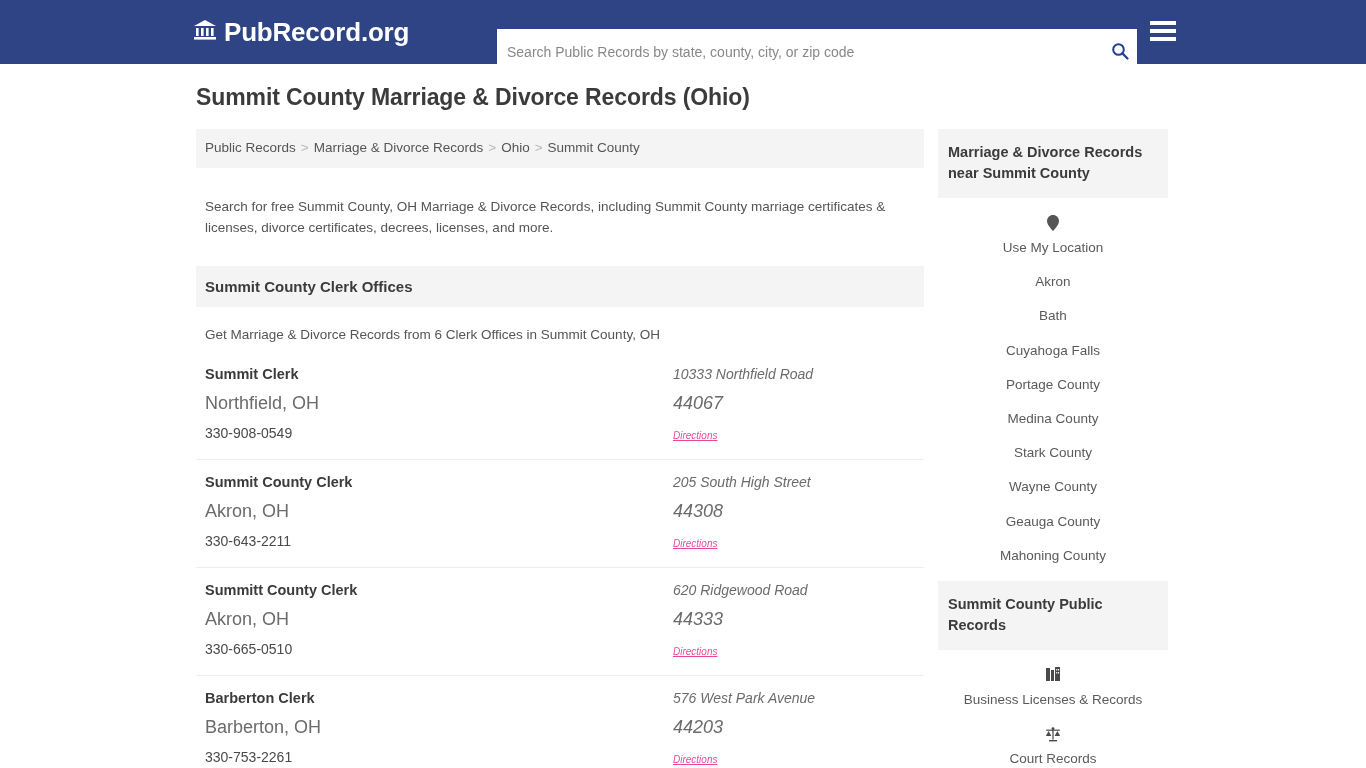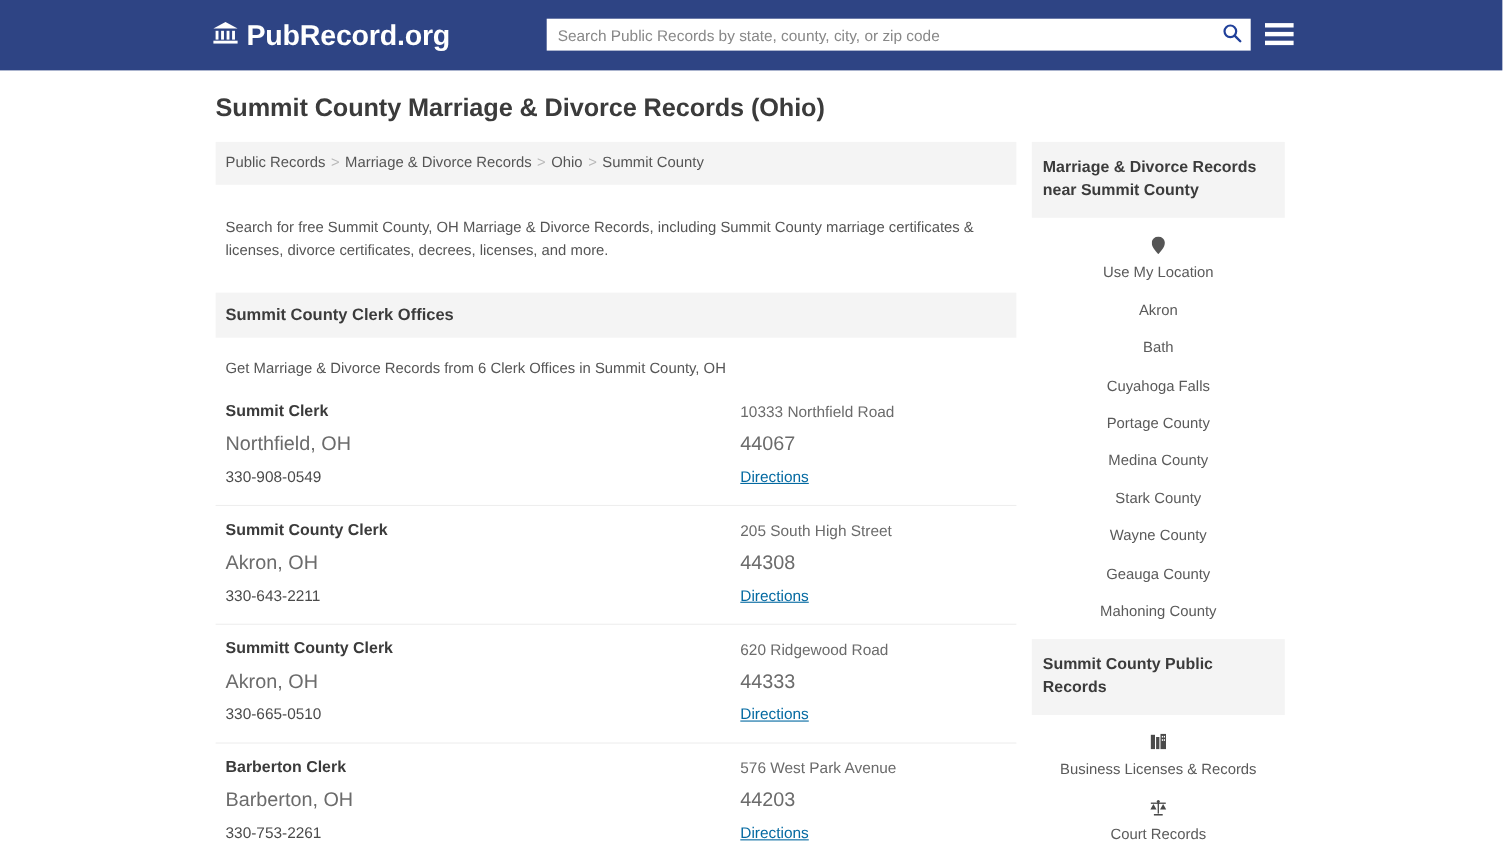--- a/index.html
+++ b/index.html
@@ -42,9 +42,9 @@
   .header-search {
     position: absolute;
     left: 497px;
-    top: 17px;
+    top: 29px;
     width: 640px;
-    height: 29px;
+    height: 46px;
     background: #ffffff;
     display: flex;
     align-items: center;

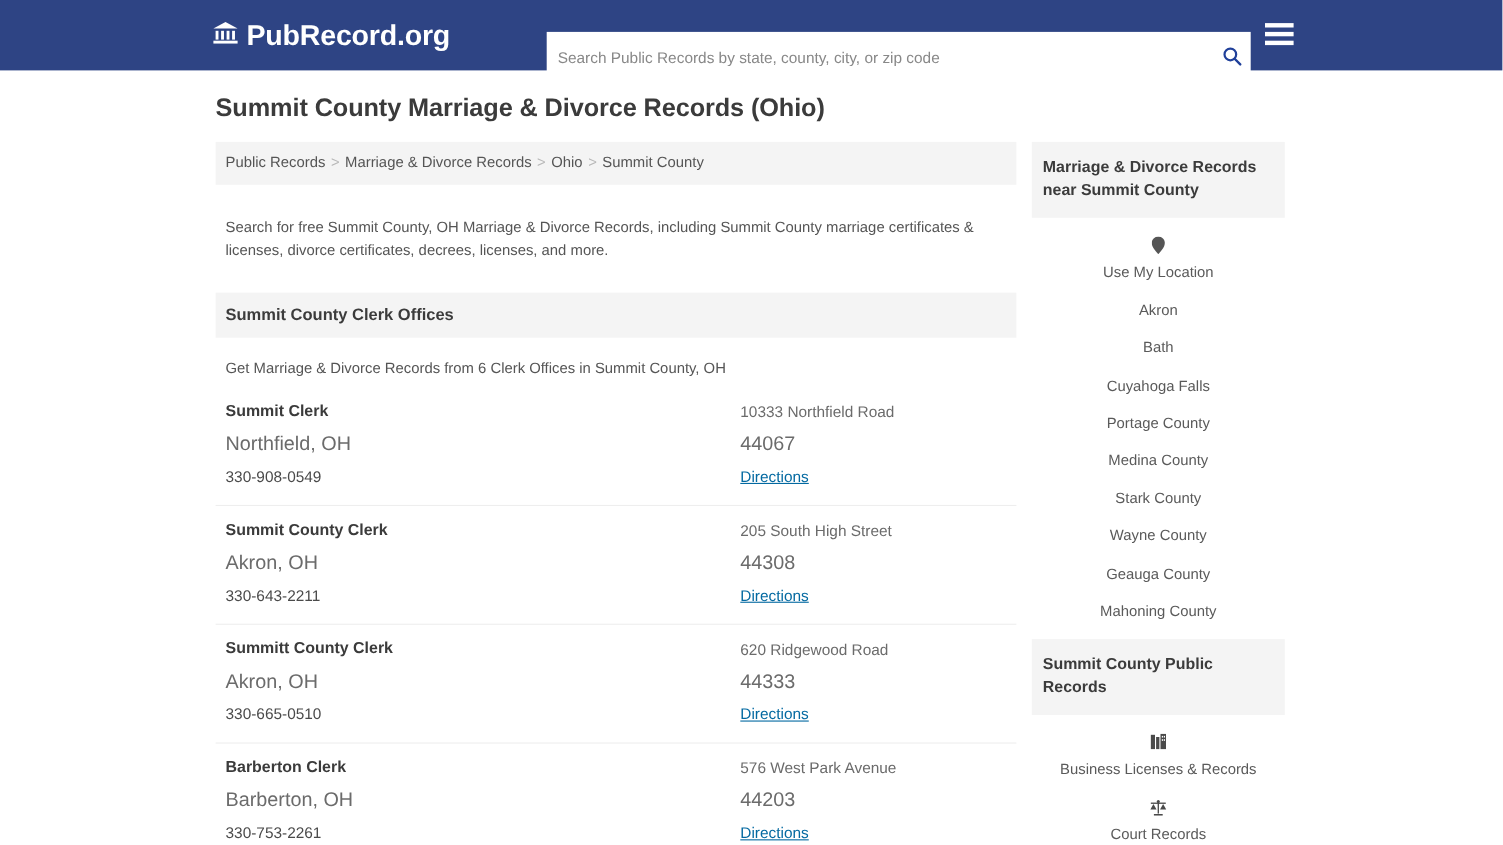--- a/index.html
+++ b/index.html
@@ -156,7 +156,7 @@
   }
   .office-row:last-child { border-bottom: 0; }
   .office-left { width: 468px; }
-  .office-right { flex: 1; }
+  .office-right { flex: 1; font-style: italic; }
   .office-name {
     font-size: 14.5px;
     font-weight: bold;

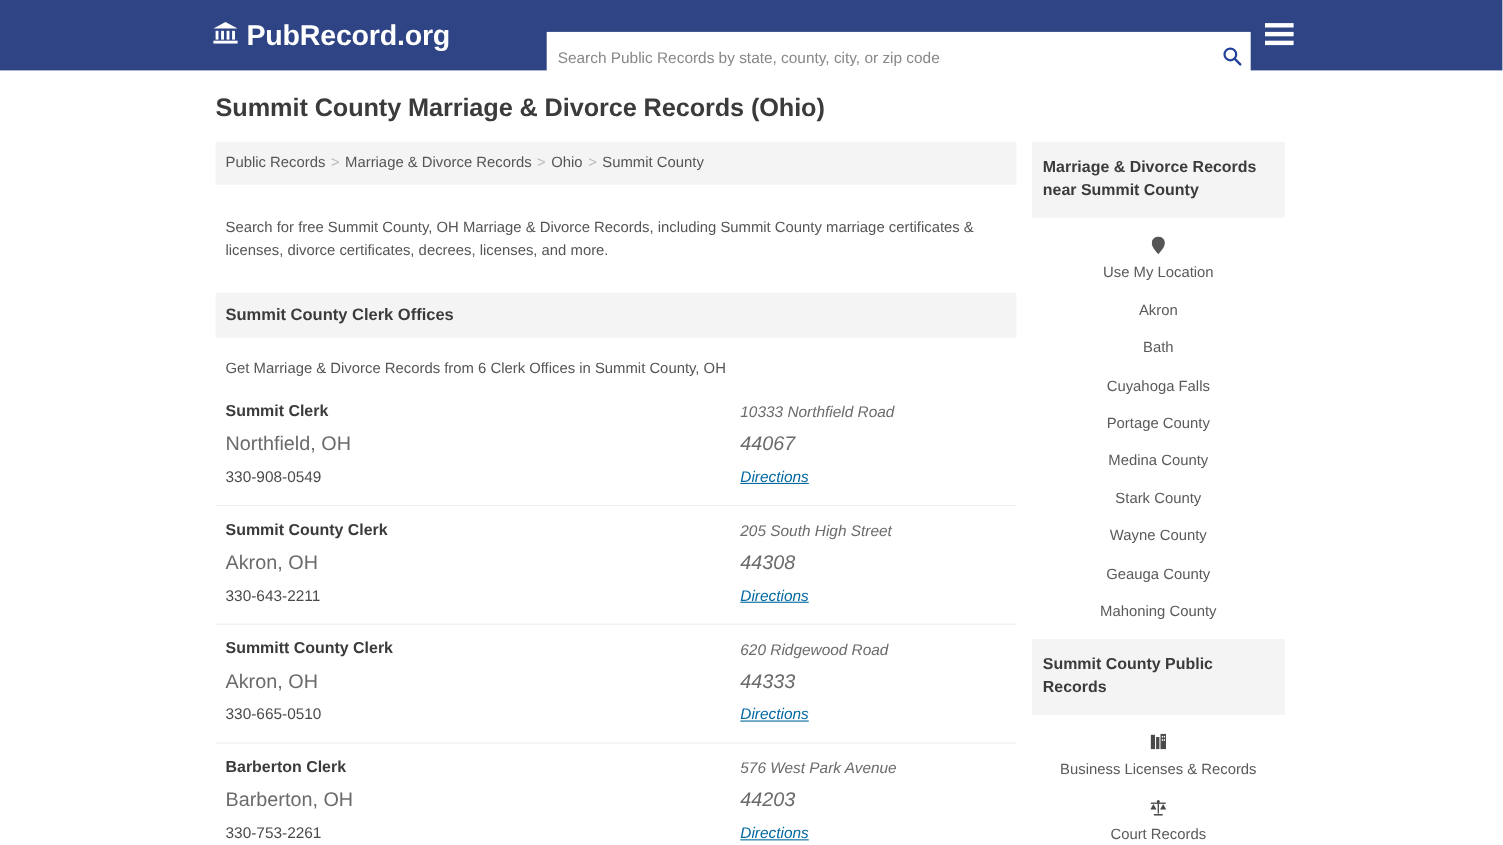--- a/index.html
+++ b/index.html
@@ -178,8 +178,8 @@
   }
   .office-phone { color: #4a4a4a; }
   .directions {
-    font-size: 14px;
-    color: #0369a1;
+    font-size: 10px;
+    color: #ec4899;
     text-decoration: underline;
     cursor: pointer;
     margin-top: 24px;

